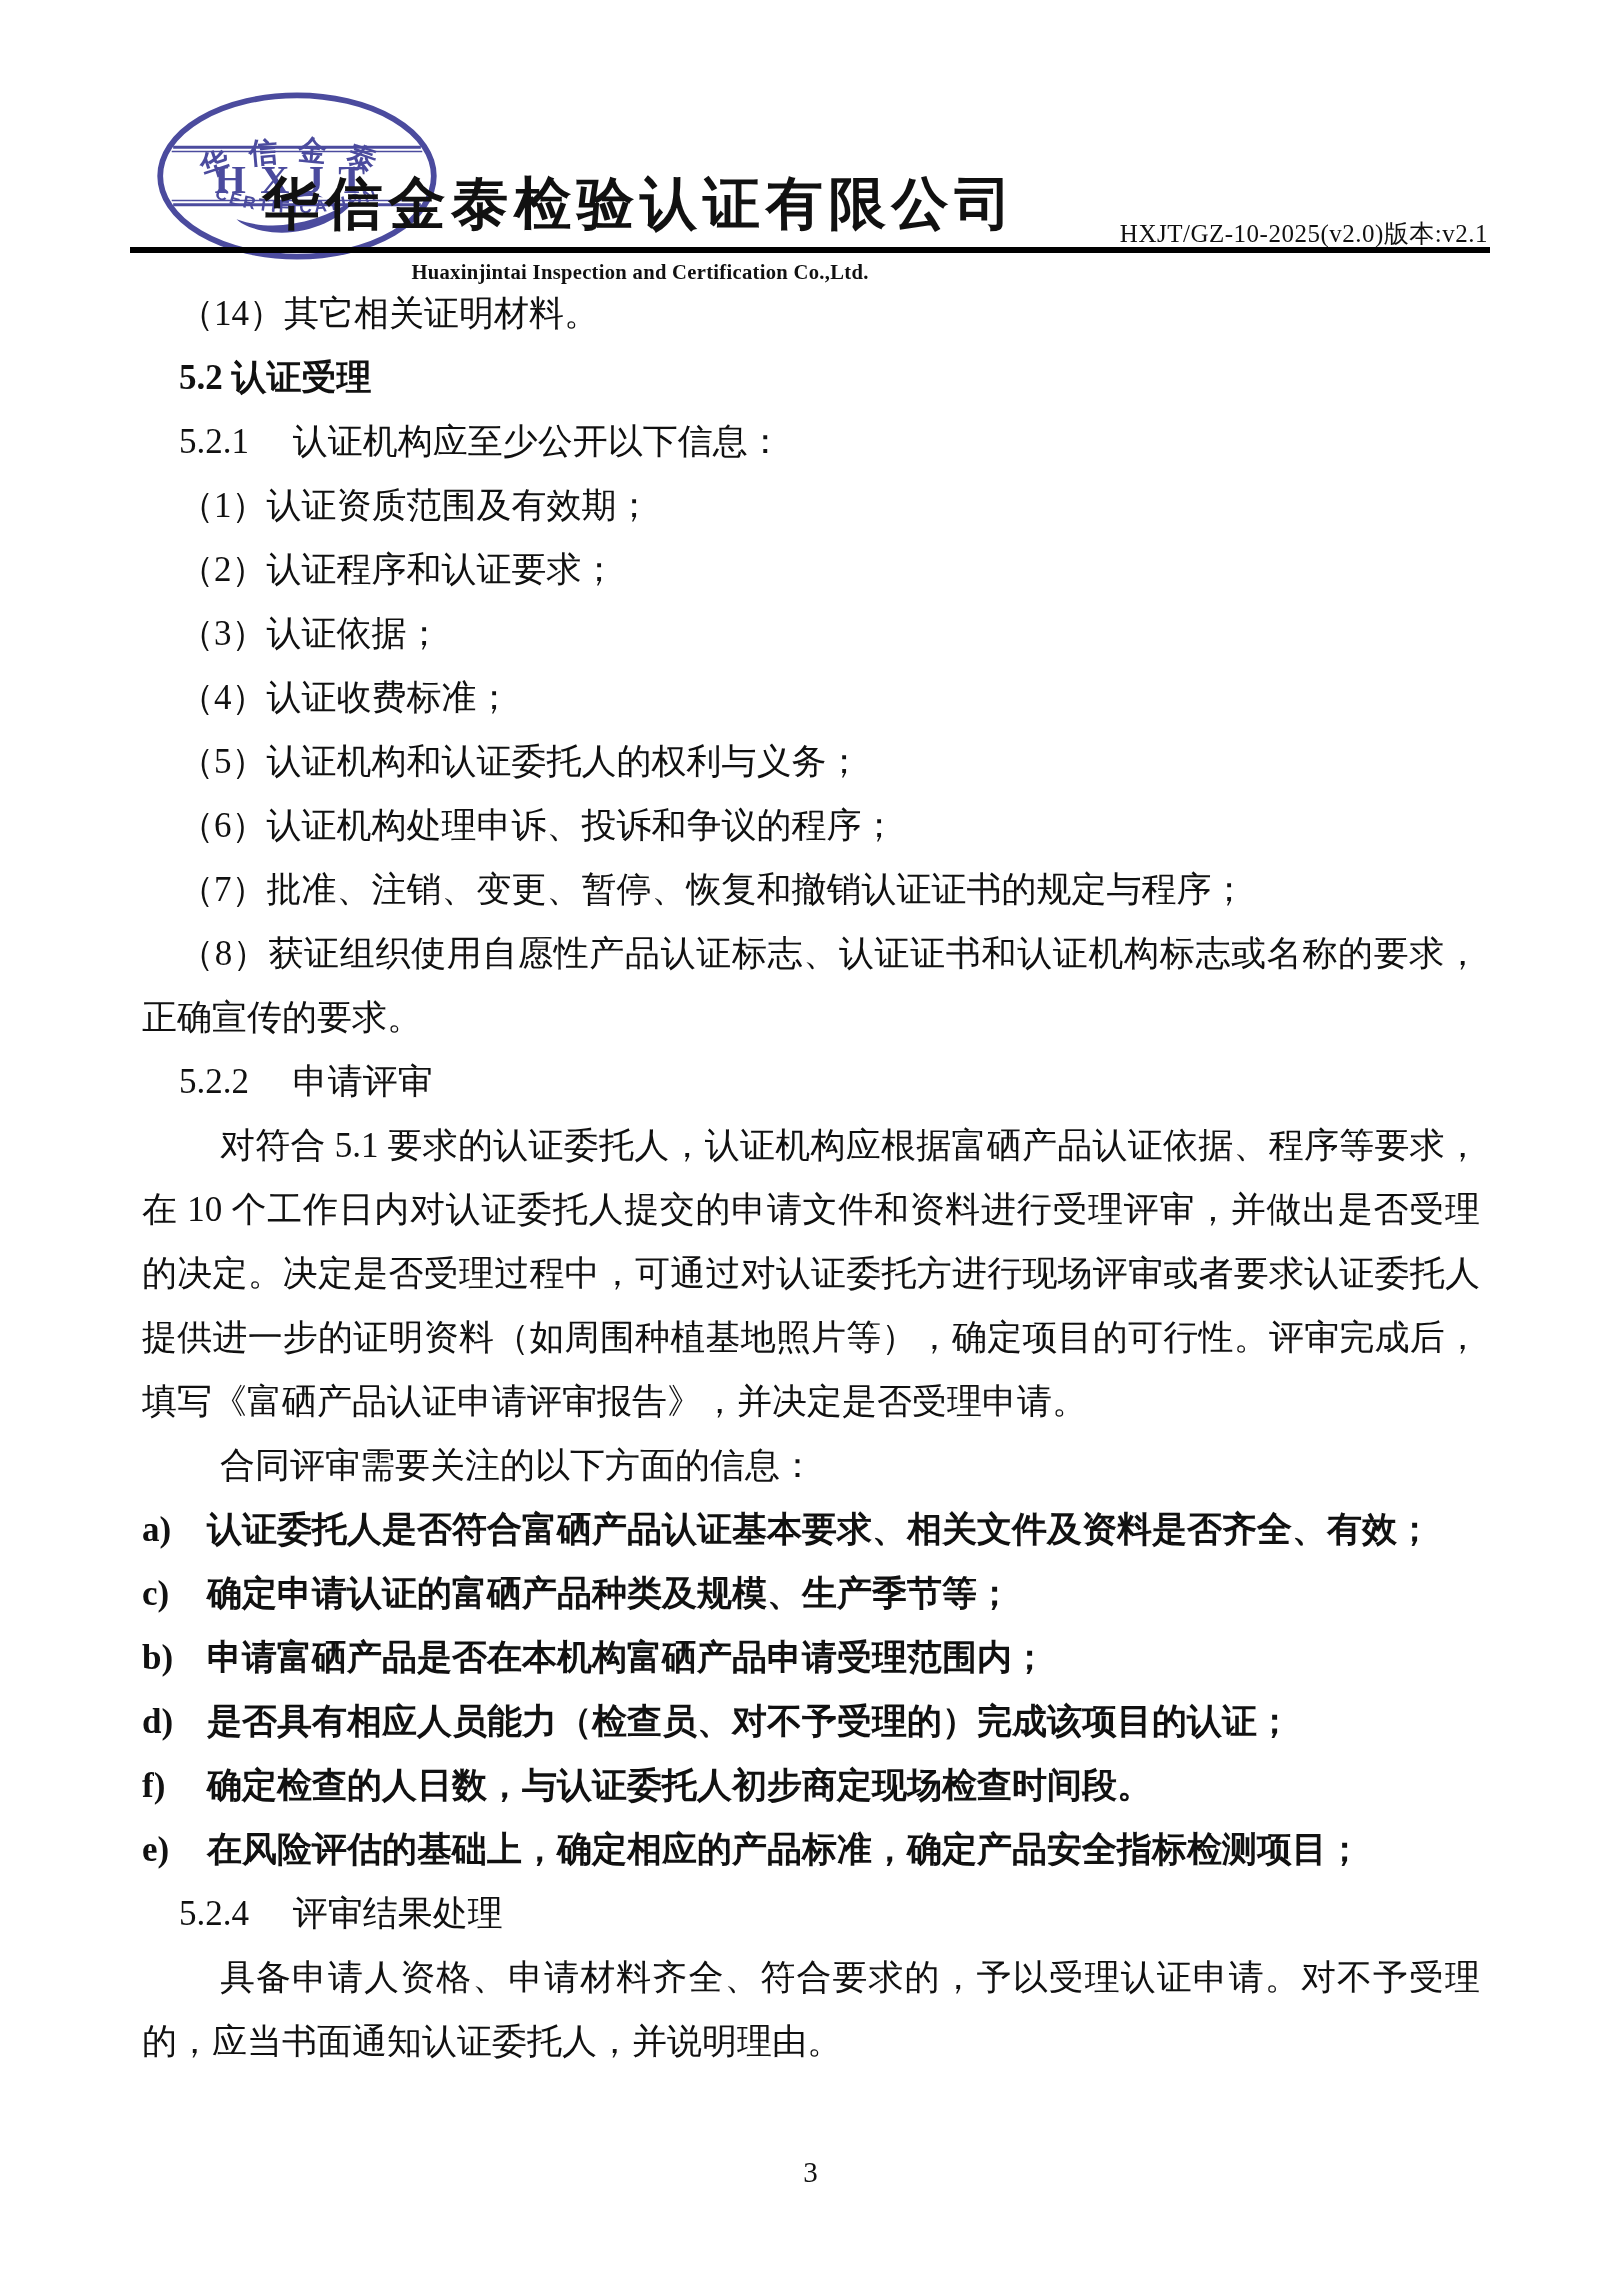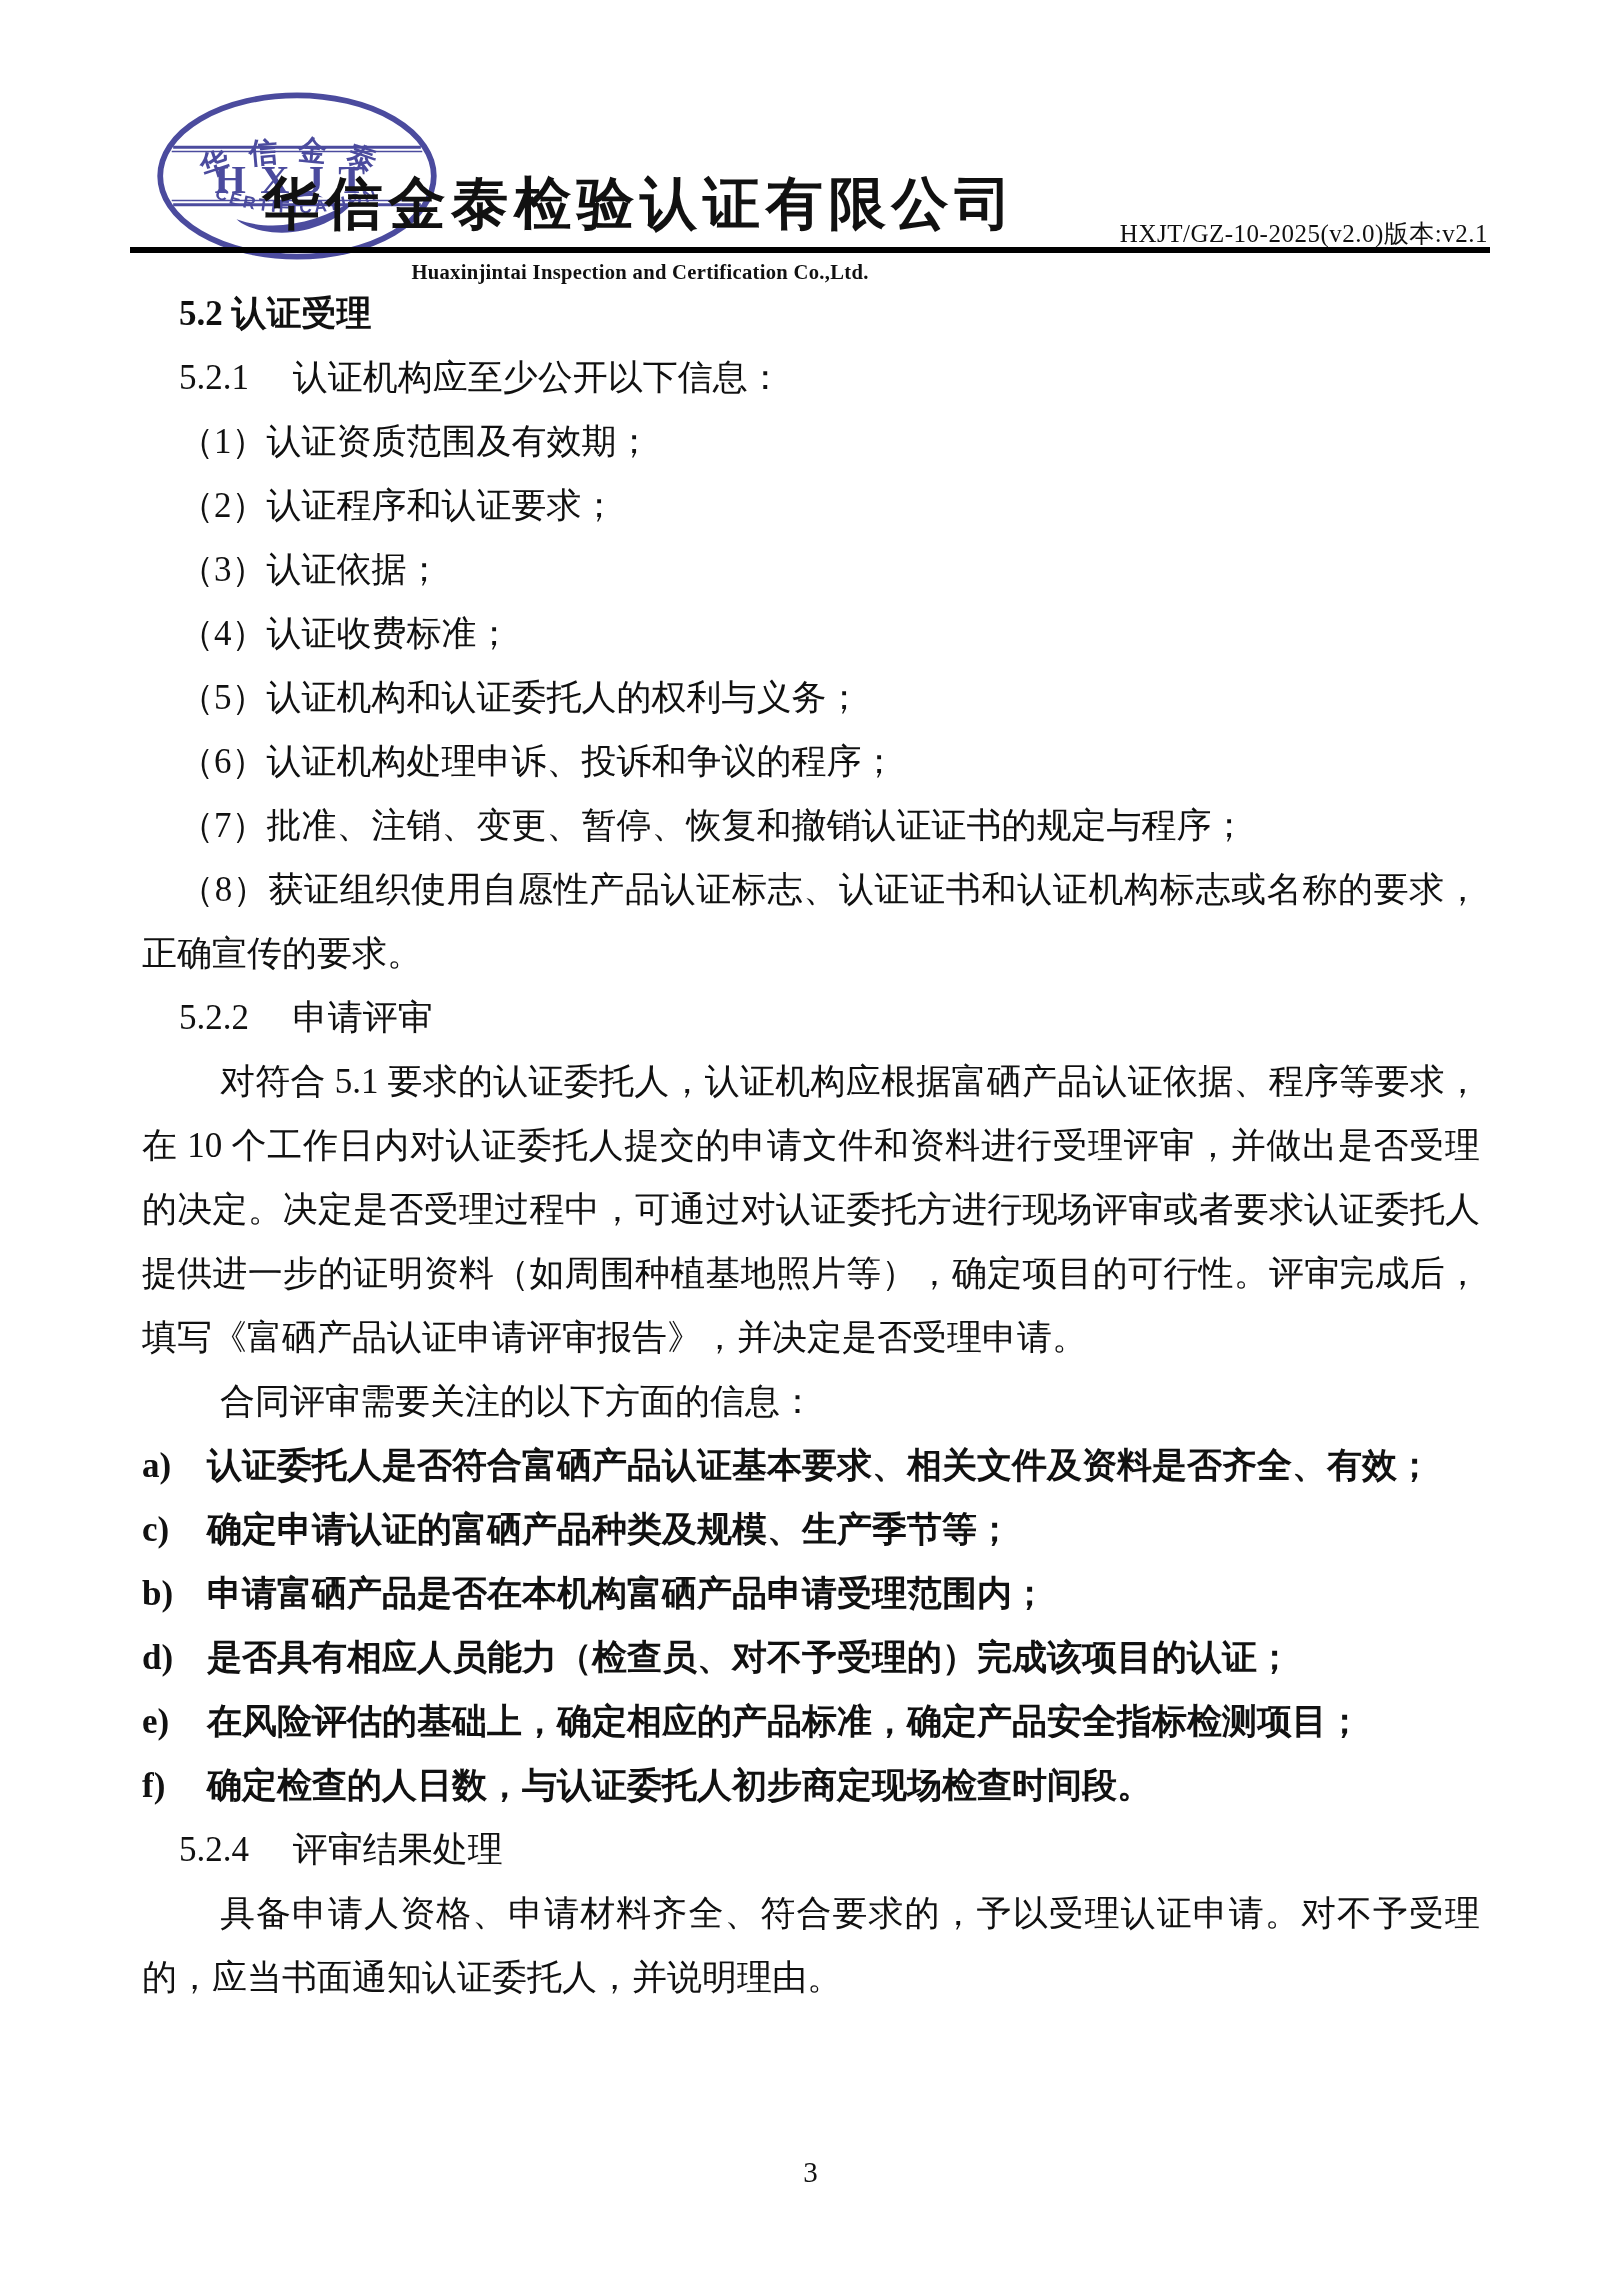--- a/index.html
+++ b/index.html
@@ -97,6 +97,7 @@
   <div class="company-en">Huaxinjintai Inspection and Certification Co.,Ltd.</div>
 
   <div class="doc-body">
+      <p class="b-item">（14）其它相关证明材料。</p>
       <p class="b-heading">5.2 认证受理</p>
       <p class="b-item">5.2.1　 认证机构应至少公开以下信息：</p>
       <p class="b-item">（1）认证资质范围及有效期；</p>

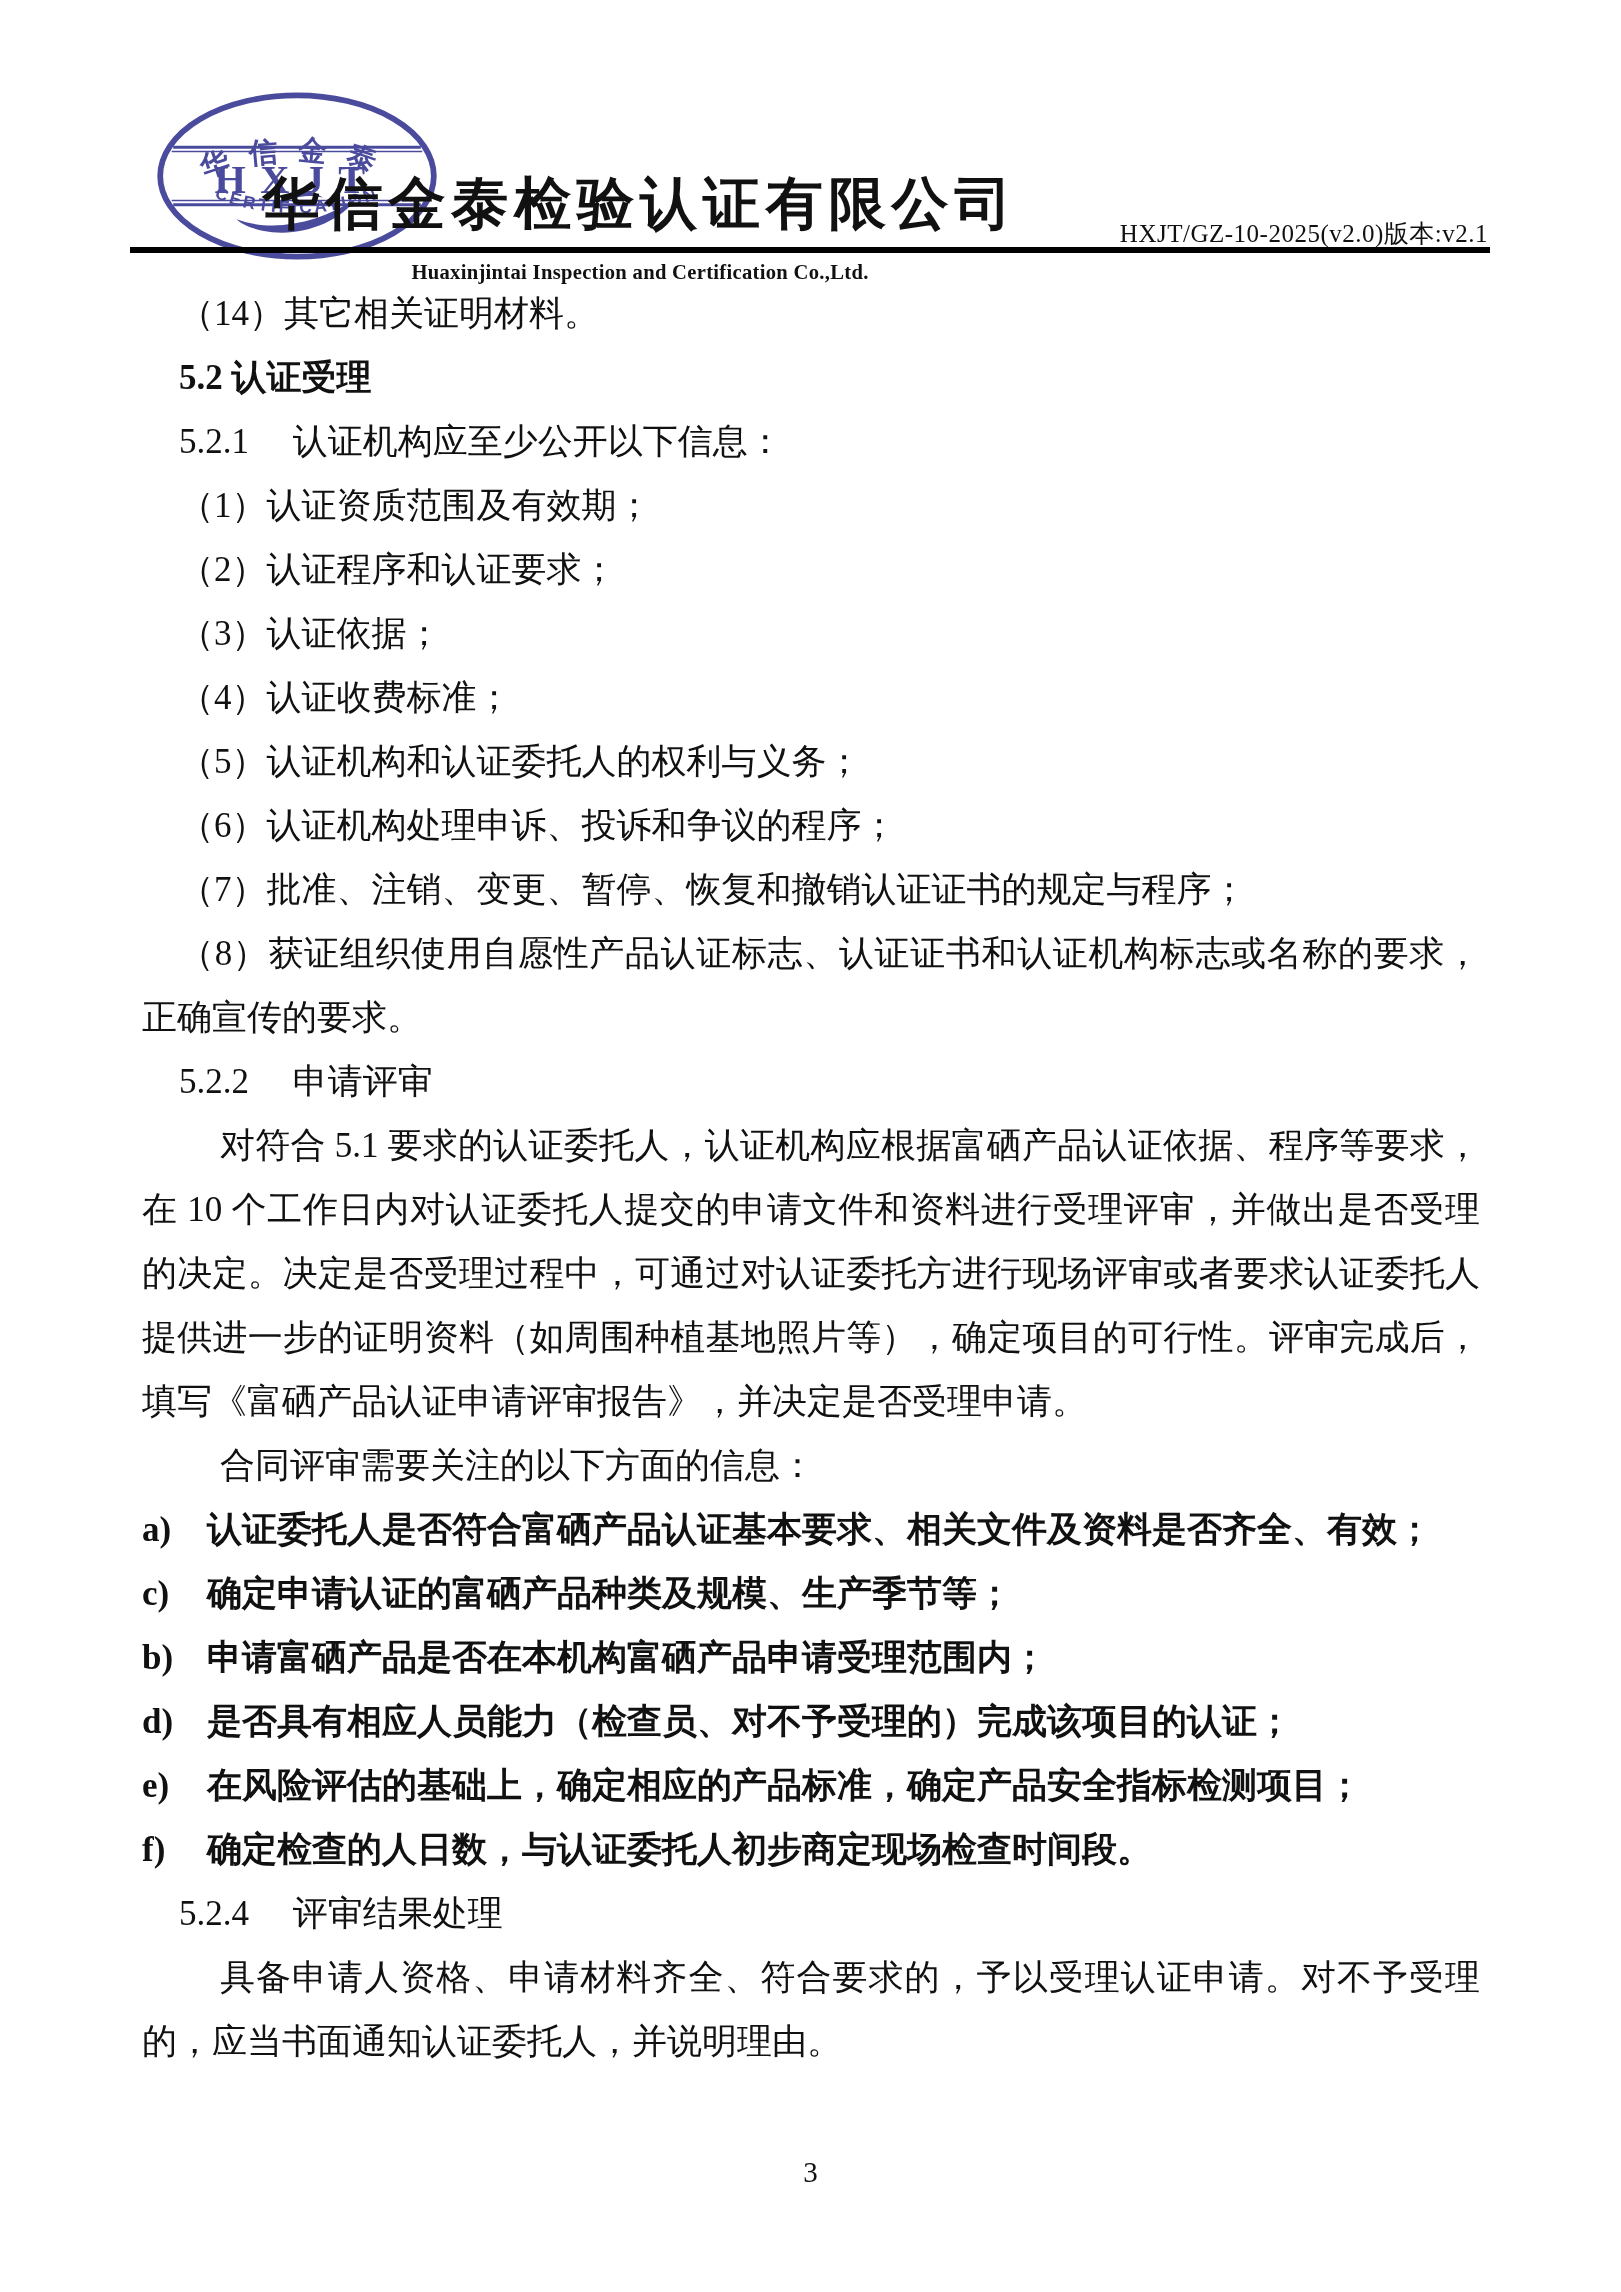--- a/index.html
+++ b/index.html
@@ -115,8 +115,8 @@
       <p class="b-letter"><span class="letter">c)</span><span>确定申请认证的富硒产品种类及规模、生产季节等；</span></p>
       <p class="b-letter"><span class="letter">b)</span><span>申请富硒产品是否在本机构富硒产品申请受理范围内；</span></p>
       <p class="b-letter"><span class="letter">d)</span><span>是否具有相应人员能力（检查员、对不予受理的）完成该项目的认证；</span></p>
+      <p class="b-letter"><span class="letter">f)</span><span>确定检查的人日数，与认证委托人初步商定现场检查时间段。</span></p>
       <p class="b-letter"><span class="letter">e)</span><span>在风险评估的基础上，确定相应的产品标准，确定产品安全指标检测项目；</span></p>
-      <p class="b-letter"><span class="letter">f)</span><span>确定检查的人日数，与认证委托人初步商定现场检查时间段。</span></p>
       <p class="b-item">5.2.4　 评审结果处理</p>
       <p class="b-para">具备申请人资格、申请材料齐全、符合要求的，予以受理认证申请。对不予受理的，应当书面通知认证委托人，并说明理由。</p>
     </div>

